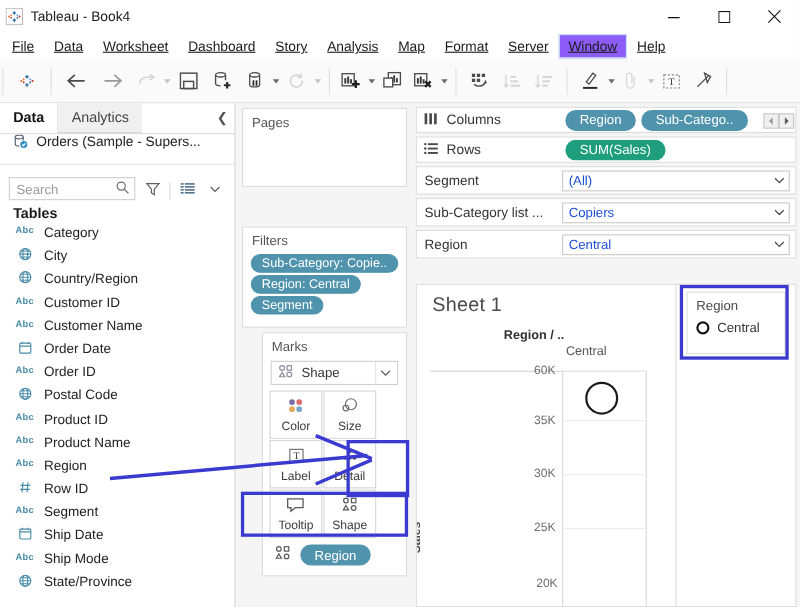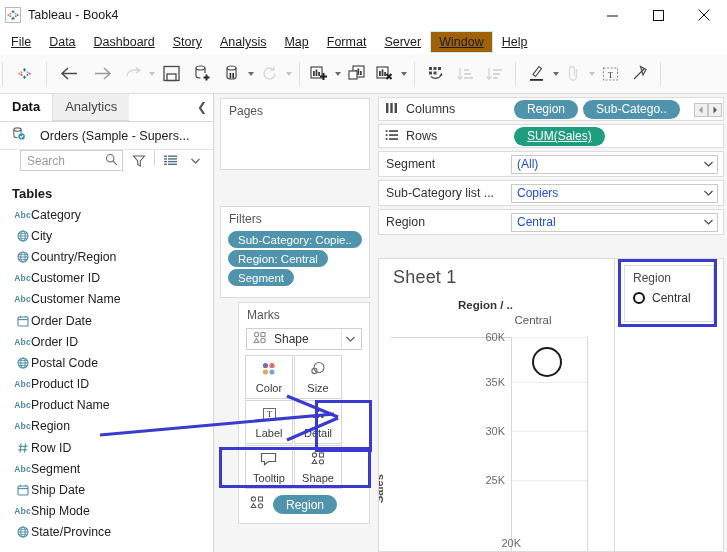--- a/index.html
+++ b/index.html
@@ -205,6 +205,7 @@
   <div class="menubar">
     <div class="menuitem"><u>File</u></div>
     <div class="menuitem"><u>Data</u></div>
+    <div class="menuitem"><u>Worksheet</u></div>
     <div class="menuitem"><u>Dashboard</u></div>
     <div class="menuitem"><u>Story</u></div>
     <div class="menuitem"><u>Analysis</u></div>

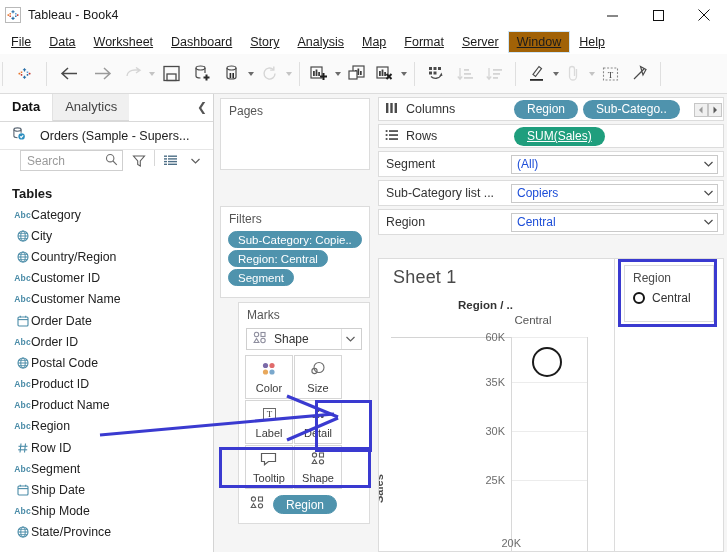--- a/index.html
+++ b/index.html
@@ -35,7 +35,7 @@
     font-size:12.5px; color:#1c1c1c; padding:3px 9px; line-height:16px;
     white-space:nowrap;
   }
-  .menuitem.active { background:#a16207; border:1px solid #cce4f7; padding:2px 8px; }
+  .menuitem.active { background:#8b5cf6; border:1px solid #cce4f7; padding:2px 8px; }
   .menuitem u { text-decoration:underline; }
 
   

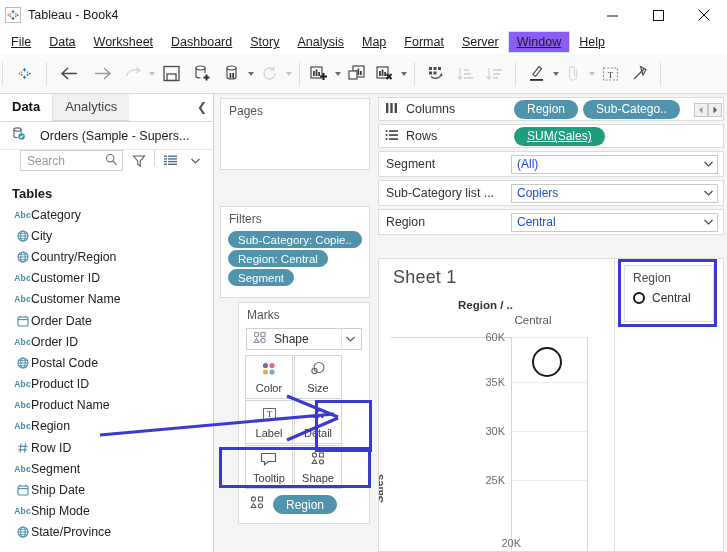--- a/index.html
+++ b/index.html
@@ -60,7 +60,7 @@
   .pane-tab.sel { font-weight:bold; color:#111; background:#fff; border-right:1px solid #e2e2e2;}
   .pane-tab.unsel { background:#f0f0f0; border-bottom:1px solid #d9d9d9; color:#444; }
   .pane-collapse { position:absolute; right:6px; top:6px; color:#555; font-size:12px; }
-  .ds-row { display:flex; align-items:center; height:28px; padding-left:12px; gap:14px; border-bottom:1px solid #e6e6e6; }
+  .ds-row { display:flex; height:28px; padding-left:12px; gap:7px; border-bottom:1px solid #e6e6e6; }
   .ds-name { font-size:12.5px; color:#222; }
   .searchrow { display:flex; align-items:flex-start; height:32px; padding:0 8px; gap:6px;margin-left:12px; }
   .searchbox {

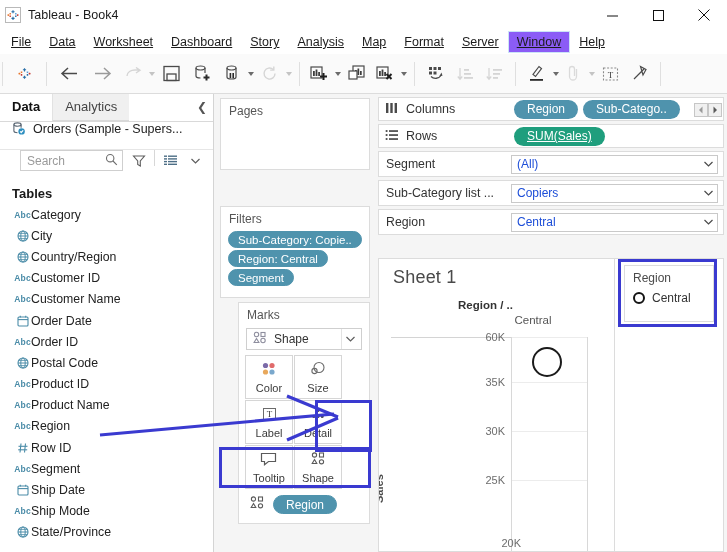--- a/index.html
+++ b/index.html
@@ -119,7 +119,7 @@
     display:inline-flex; align-items:center; height:19px; border-radius:10px;
     background:#4f93ad; color:#fff; font-size:12px; padding:0 13px; white-space:nowrap;
   }
-  .shelf-pill.green { background:#1f9e7d;text-decoration:underline; }
+  .shelf-pill.green { background:#1f9e7d; }
   .scrollarrows { display:flex; position:absolute; right:1px; top:5px; }
   .sa { width:14px; height:14px; background:#f0f0f0; border:1px solid #c6c6c6; display:flex; align-items:center; justify-content:center; }
   .filt-row { display:flex; align-items:center; height:26px; background:#fff; border:1px solid #dcdcdc; margin:3px 3px 0 3px; }

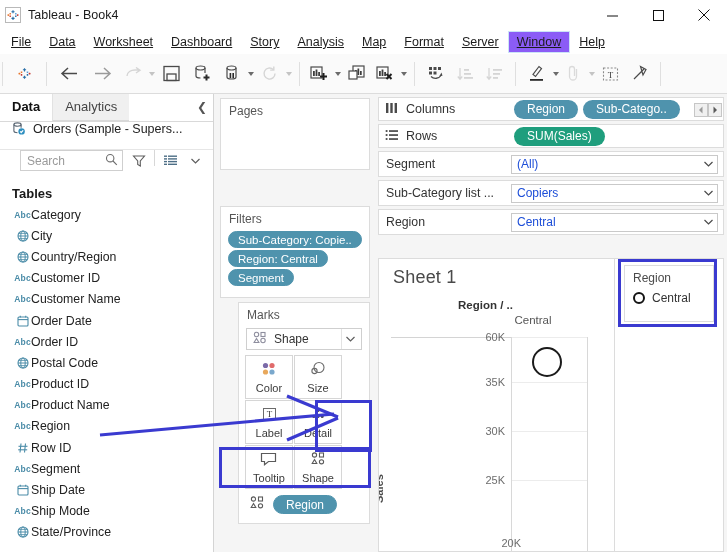--- a/index.html
+++ b/index.html
@@ -62,7 +62,7 @@
   .pane-collapse { position:absolute; right:6px; top:6px; color:#555; font-size:12px; }
   .ds-row { display:flex; height:28px; padding-left:12px; gap:7px; border-bottom:1px solid #e6e6e6; }
   .ds-name { font-size:12.5px; color:#222; }
-  .searchrow { display:flex; align-items:flex-start; height:32px; padding:0 8px; gap:6px;margin-left:12px; }
+  .searchrow { display:flex; align-items:flex-end; height:32px; padding:0 8px; gap:6px; }
   .searchbox {
     flex:1; height:21px; border:1px solid #cfcfcf; background:#fff; display:flex;
     align-items:center; padding:0 4px; position:relative;

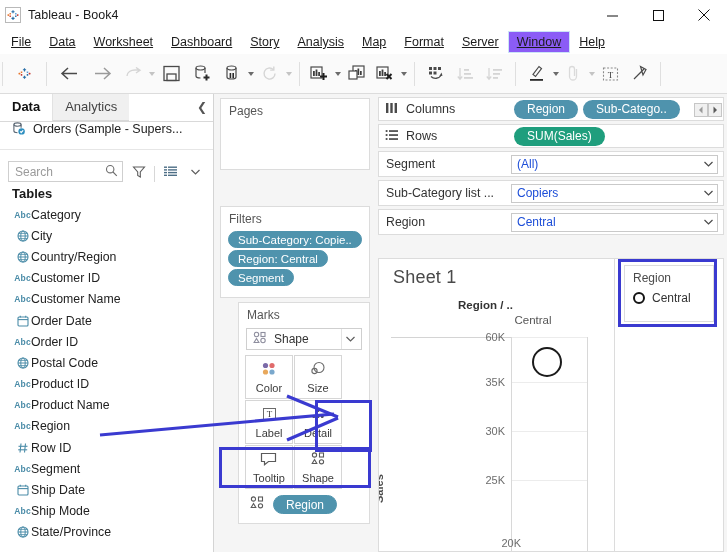--- a/index.html
+++ b/index.html
@@ -77,7 +77,7 @@
   .tables-h { font-size:13px; font-weight:bold; color:#1a1a1a; padding:4px 0 3px 12px; }
   .field-list { }
   .field {
-    display:flex; align-items:center; height:21.2px; padding-left:14px; 
+    display:flex; align-items:flex-start; height:21.2px; padding-left:14px; gap:9px;
   }
   .f-ico { width:17px; display:flex; align-items:center; justify-content:center; color:#4a87a8; }
   .f-abc { font-size:8.5px; font-weight:bold; letter-spacing:0.2px; color:#4b8ca8; }

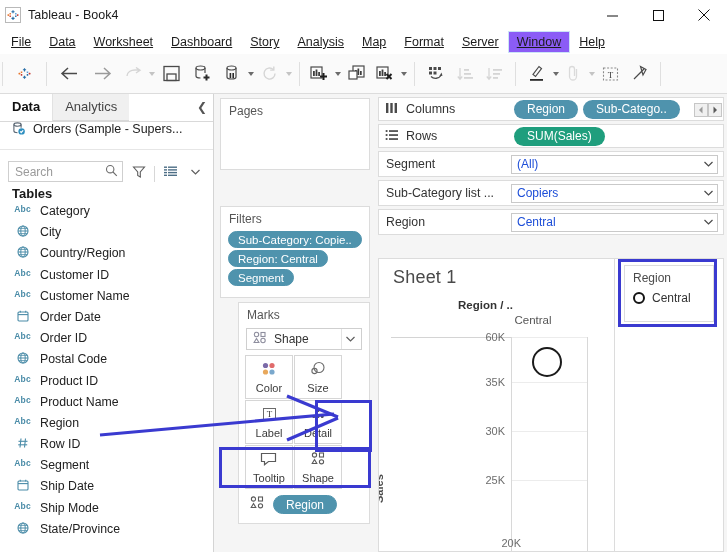--- a/index.html
+++ b/index.html
@@ -770,7 +770,7 @@
     <div class="tick" style="left:78px; top:117px;">35K</div>
     <div class="tick" style="left:78px; top:166px;">30K</div>
     <div class="tick" style="left:78px; top:215px;">25K</div>
-    <div class="tick" style="left:94px; top:266px;margin-top:12px;">20K</div>
+    <div class="tick" style="left:80px; top:266px;">20K</div>
 
     <div class="circle-mark"></div>
 

